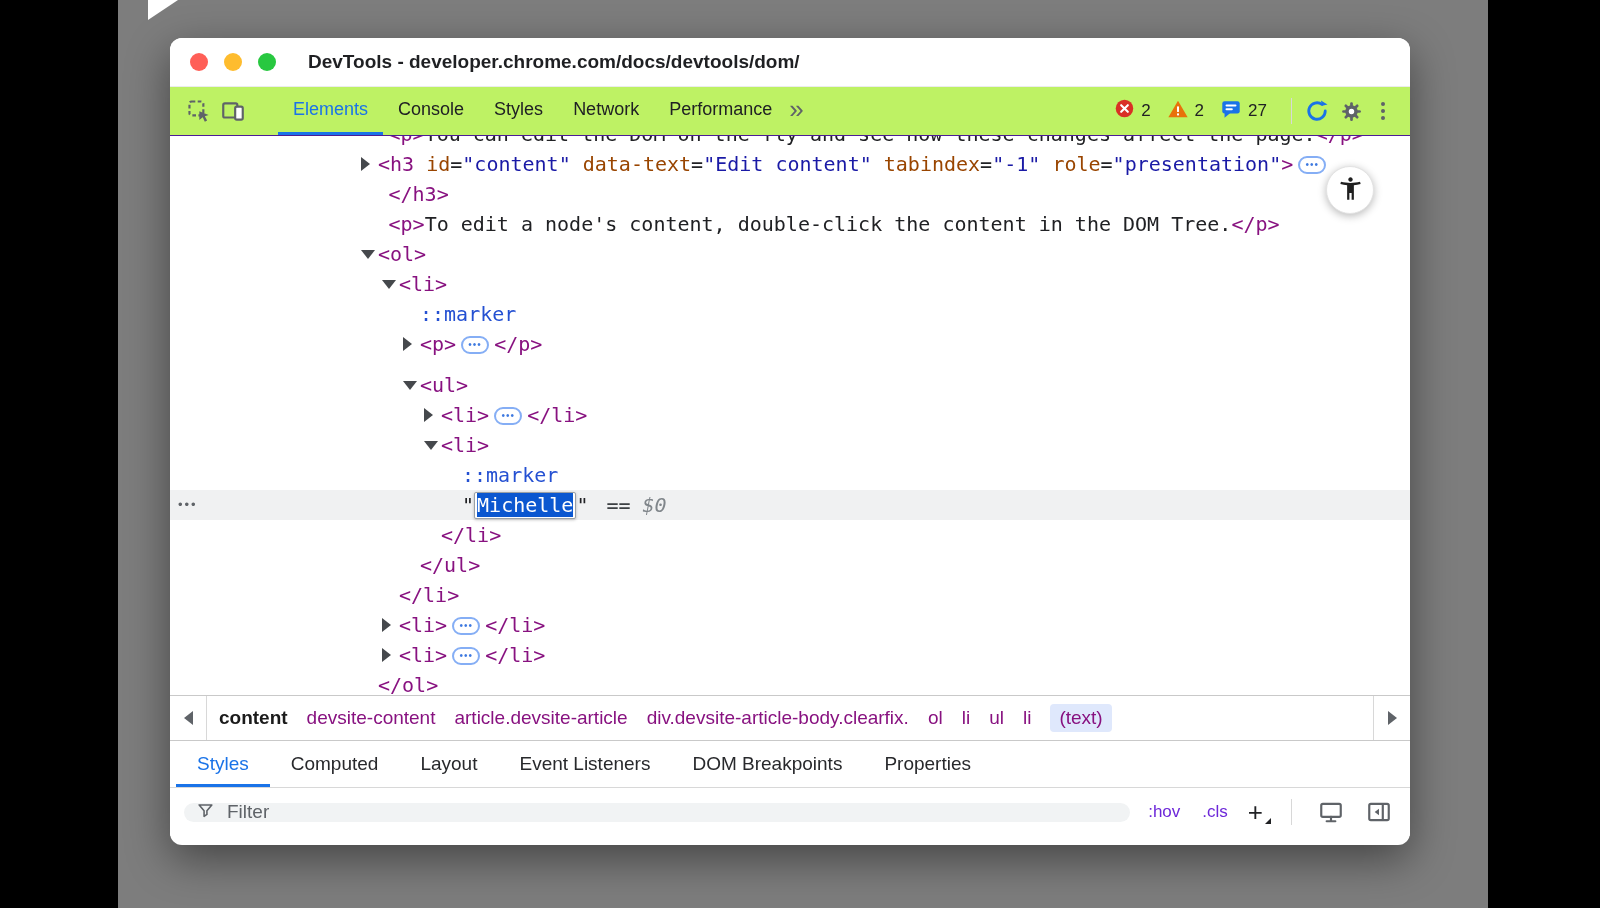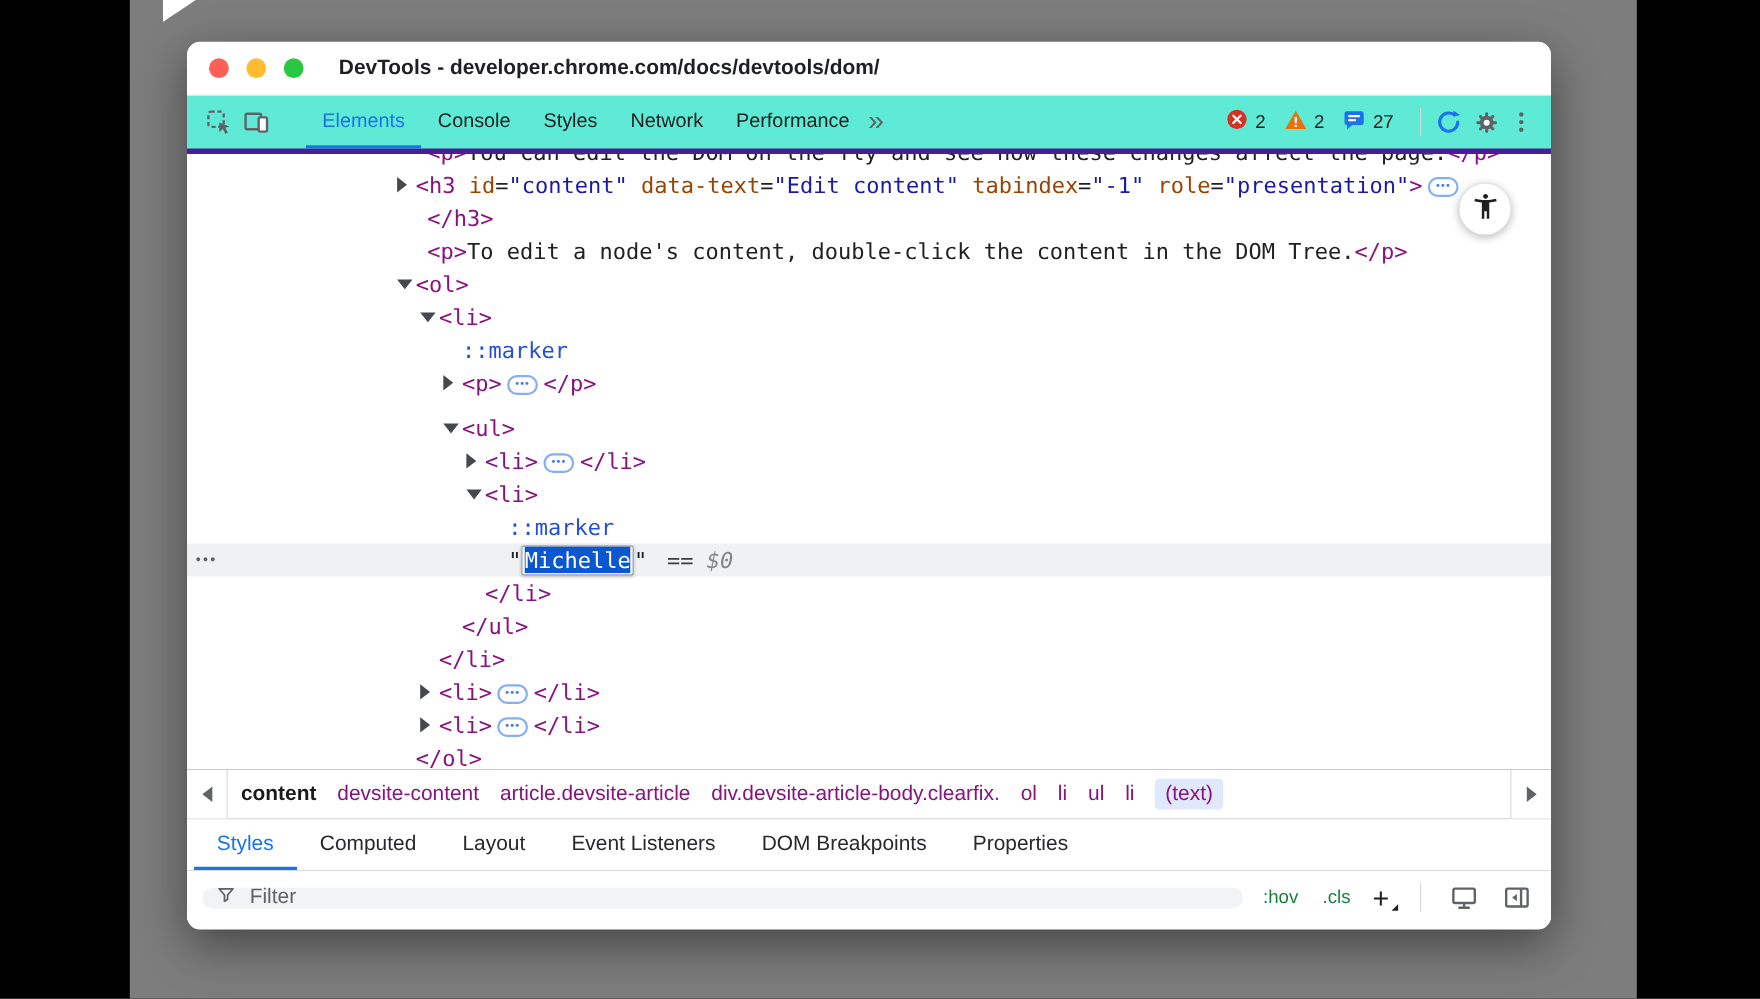--- a/index.html
+++ b/index.html
@@ -22,7 +22,7 @@
   .title{font-size:19px;font-weight:700;color:#1f2023;margin-left:16px;white-space:nowrap;}
 
   
-  .toolbar{height:48px;display:flex;align-items:center;border-bottom:5px solid #4c1d95;padding:0 12px;background:#5eead4;}
+  .toolbar{height:48px;display:flex;align-items:center;border-bottom:1px solid #4c1d95;padding:0 12px;background:#bef264;}
   .tb-icon{width:34px;height:34px;display:flex;align-items:center;justify-content:center;color:#5f6368;flex:none;}
   .tabs{display:flex;height:100%;margin-left:28px;}
   .tb-tab{padding:0 15px;line-height:45px;font-size:18px;color:#202124;white-space:nowrap;cursor:default;}

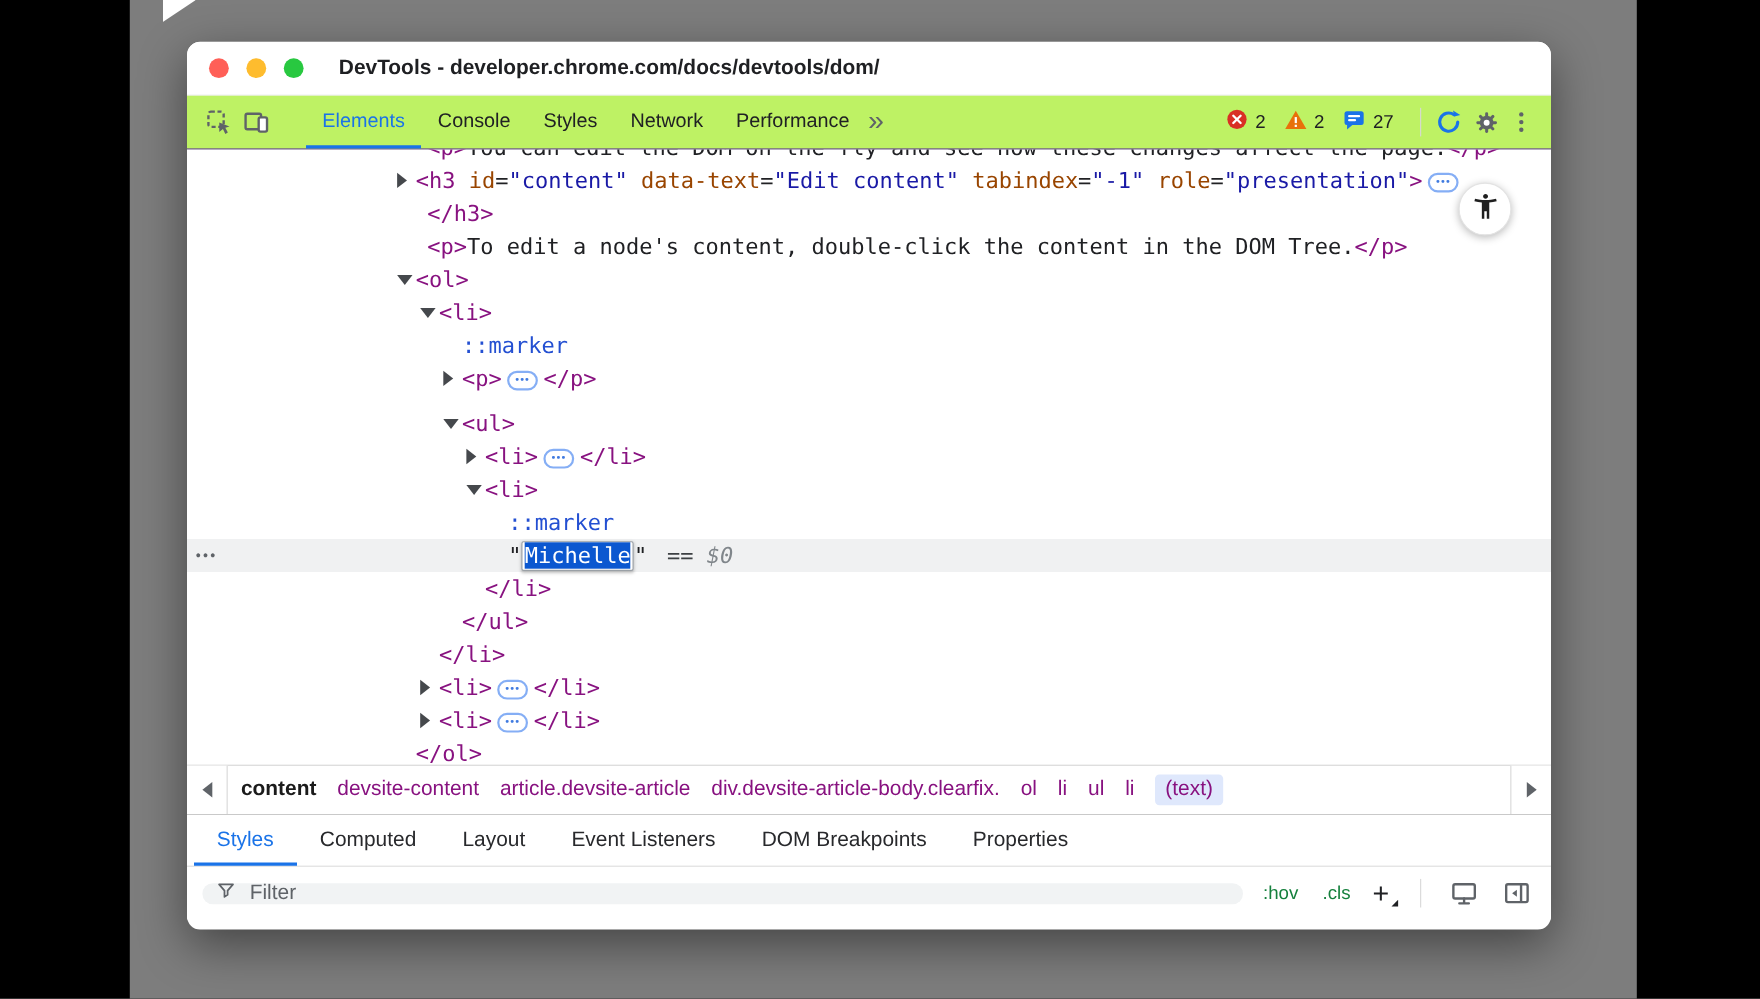--- a/index.html
+++ b/index.html
@@ -87,7 +87,7 @@
   .filter-wrap input{border:0;background:transparent;outline:none;font-size:19px;color:#202124;width:100%;
     font-family:"Liberation Sans",sans-serif;}
   .filter-wrap input::placeholder{color:#5f6368;opacity:1;}
-  .txt-btn{font-size:17px;color:#15803d;padding:0 4px;white-space:nowrap;}
+  .txt-btn{font-size:17px;color:#6d28d9;padding:0 4px;white-space:nowrap;}
   .plus-btn{font-size:26px;color:#202124;position:relative;padding:0 6px 0 2px;line-height:26px;}
   .plus-btn .corner{position:absolute;right:-2px;bottom:1px;width:0;height:0;display:block;
     border-left:6px solid transparent;border-bottom:6px solid #202124;}

